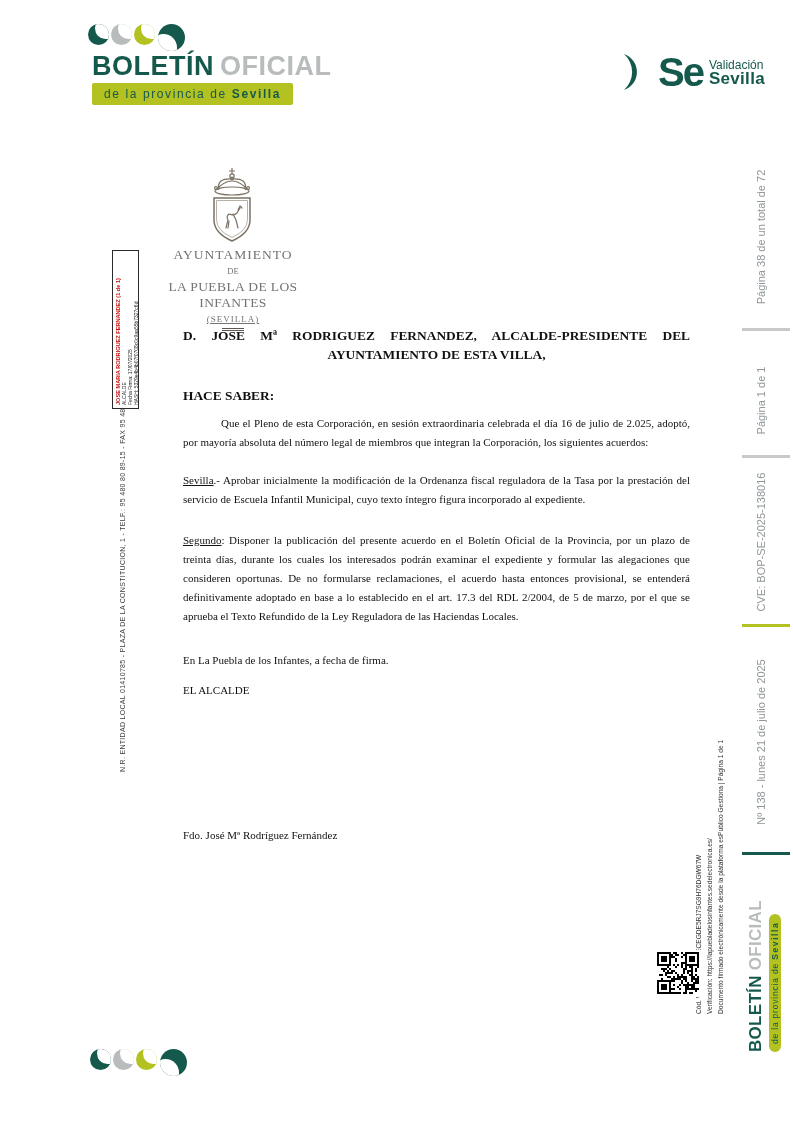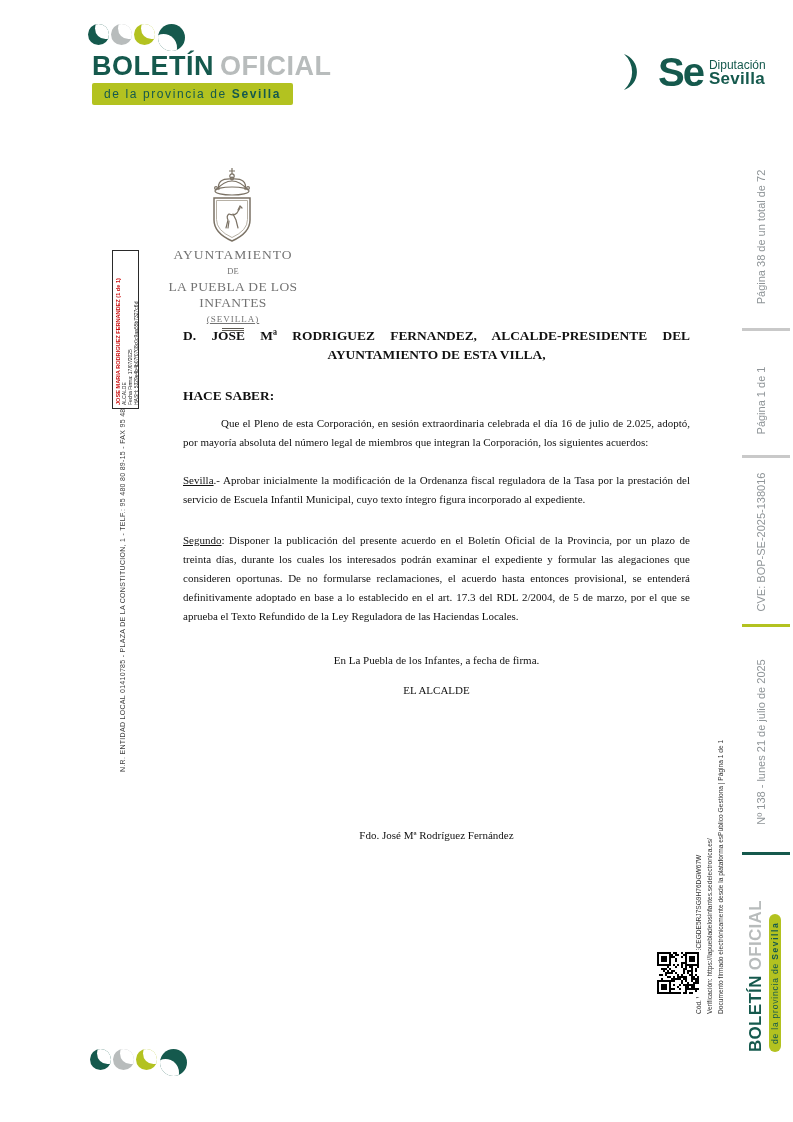--- a/index.html
+++ b/index.html
@@ -94,7 +94,7 @@
     </svg>
     <span class="mark">Se</span>
     <span class="stack">
-      <div class="d1">Diputación</div>
+      <div class="d1">Validación</div>
       <div class="d2">Sevilla</div>
     </span>
   </div>

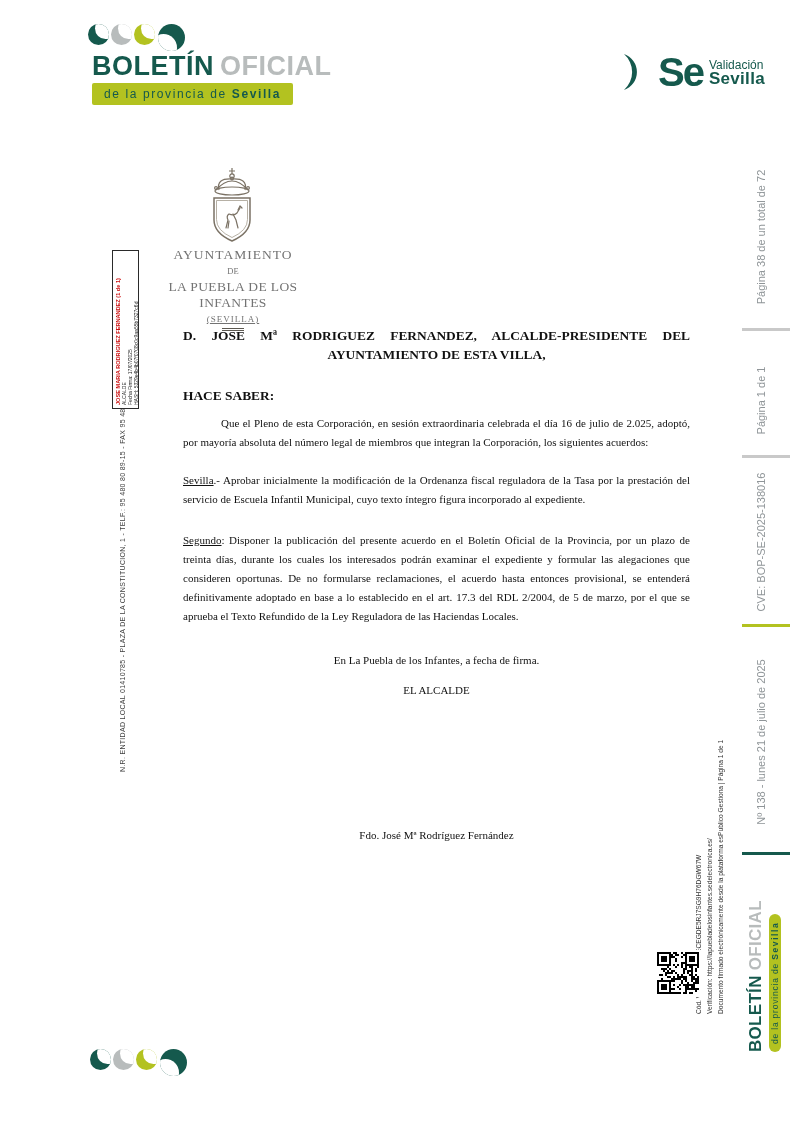--- a/index.html
+++ b/index.html
@@ -44,7 +44,7 @@
   .doc{position:absolute;left:183px;width:507px;font-size:11px;line-height:19px;text-align:justify;}
   .doc.b{font-weight:bold;font-size:13.4px;}
   .just-first{text-align:justify;text-align-last:justify;}
-  .center{text-align:center;}
+  .center{text-align:left;}
   .u{text-decoration:underline;}
   .indent{text-indent:38px;}
   

